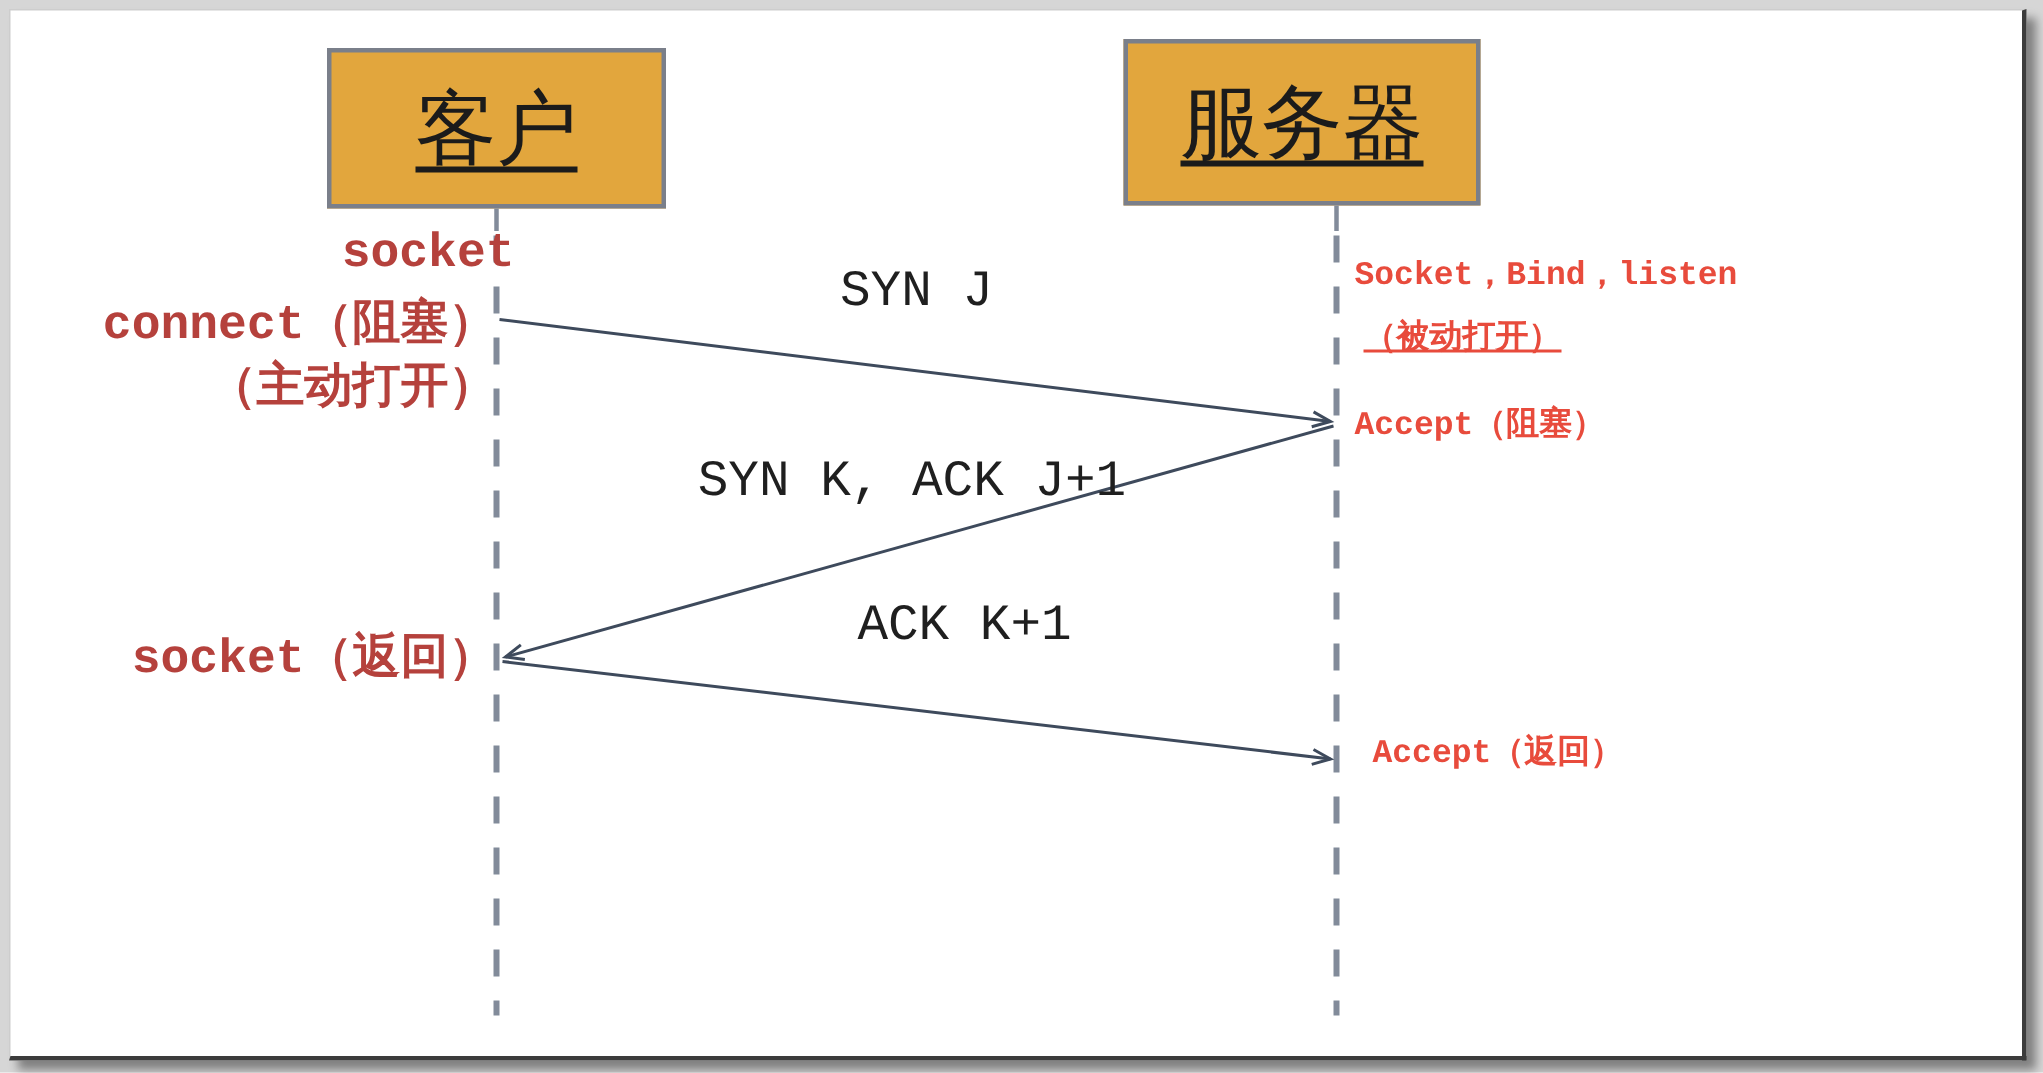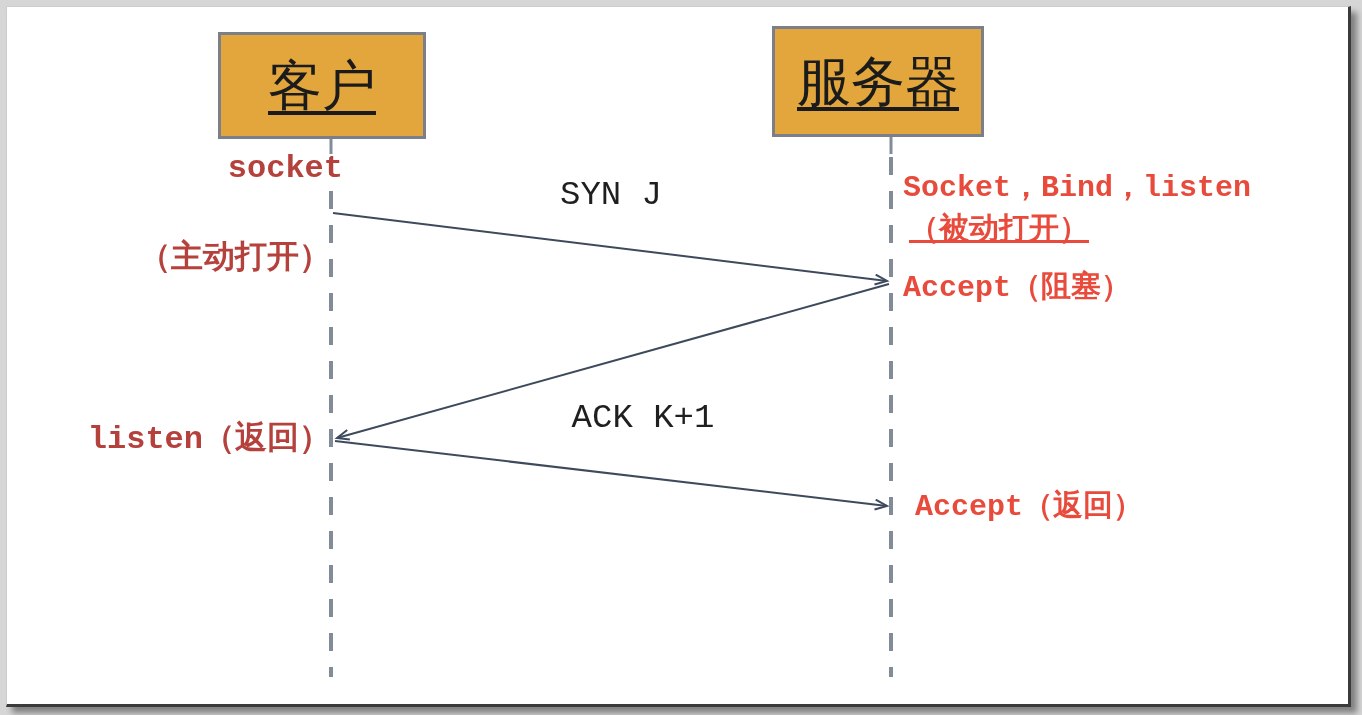--- a/index.html
+++ b/index.html
@@ -26,7 +26,7 @@
     display:flex;align-items:center;justify-content:center;
     box-sizing:border-box;
   }
-  .client-box{left:211px;top:25px;width:208px;height:107px;}
+  .client-box{left:211px;top:25px;width:226px;height:107px;}
   .server-box{left:765px;top:19px;width:212px;height:111px;}
   .actor-label{
     font-family:"DejaVu Serif",serif;

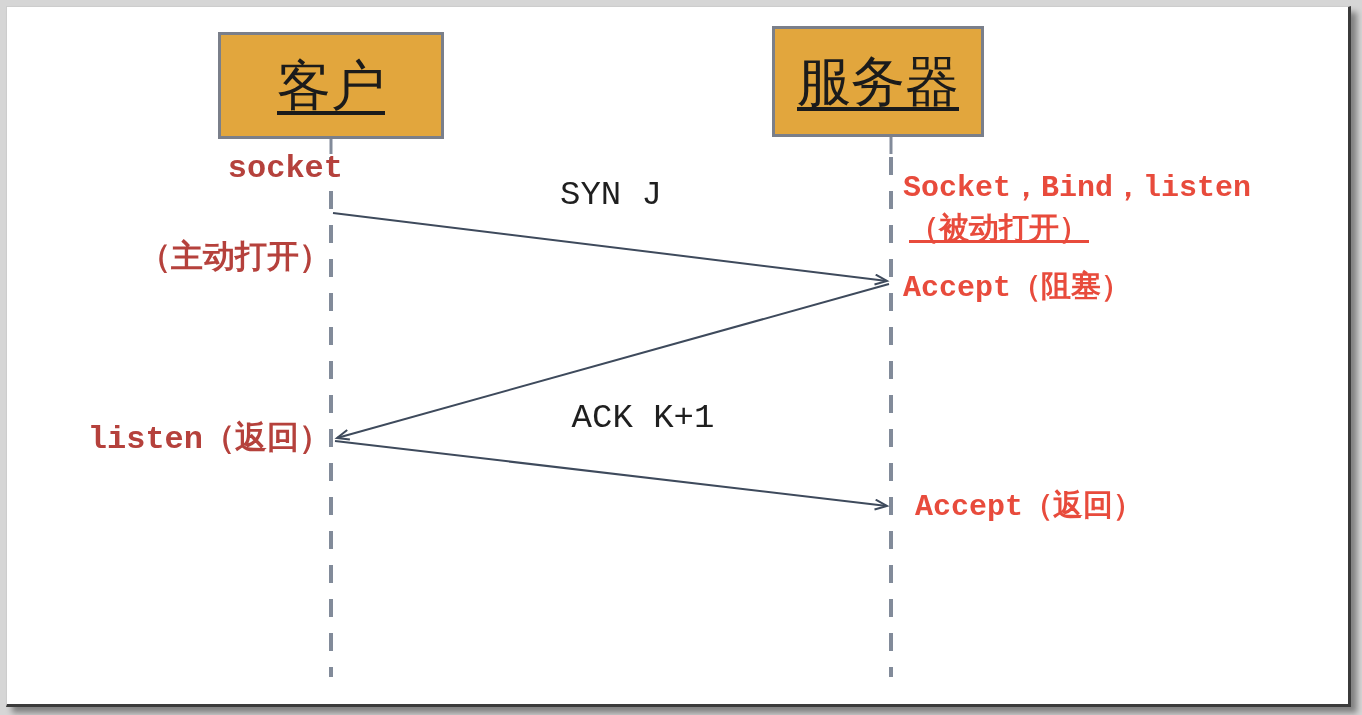--- a/index.html
+++ b/index.html
@@ -27,7 +27,7 @@
     box-sizing:border-box;
   }
   .client-box{left:211px;top:25px;width:226px;height:107px;}
-  .server-box{left:765px;top:19px;width:212px;height:111px;}
+  .server-box{left:742px;top:19px;width:238px;height:111px;}
   .actor-label{
     font-family:"DejaVu Serif",serif;
     font-size:54px;line-height:1;color:#1b1b1b;

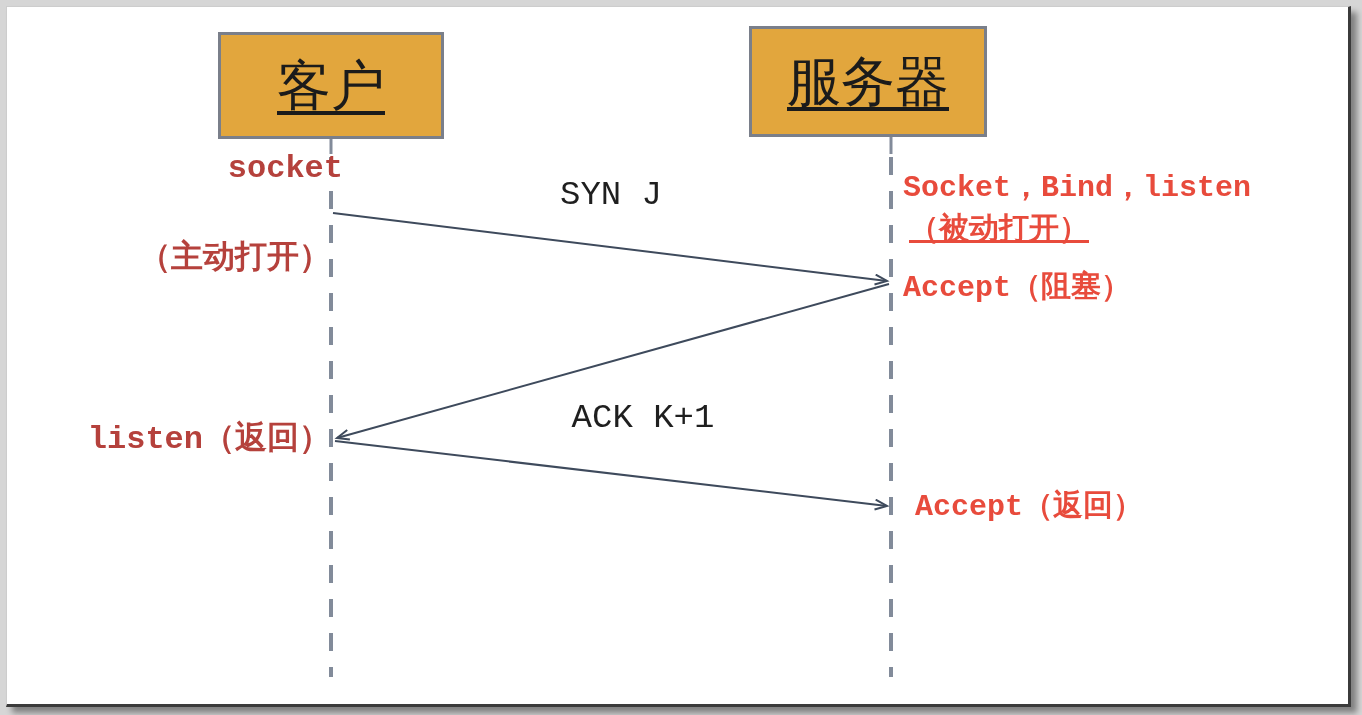--- a/index.html
+++ b/index.html
@@ -60,7 +60,7 @@
   .right-label{
     position:absolute;left:896px;
     font-family:"Liberation Mono","DejaVu Sans Mono",monospace;
-    font-weight:700;font-size:30px;line-height:1.15;
+    font-weight:700;font-size:22px;line-height:1.15;
     color:#E84B3C;white-space:nowrap;
   }
   #lbl-sbl{top:164px;}

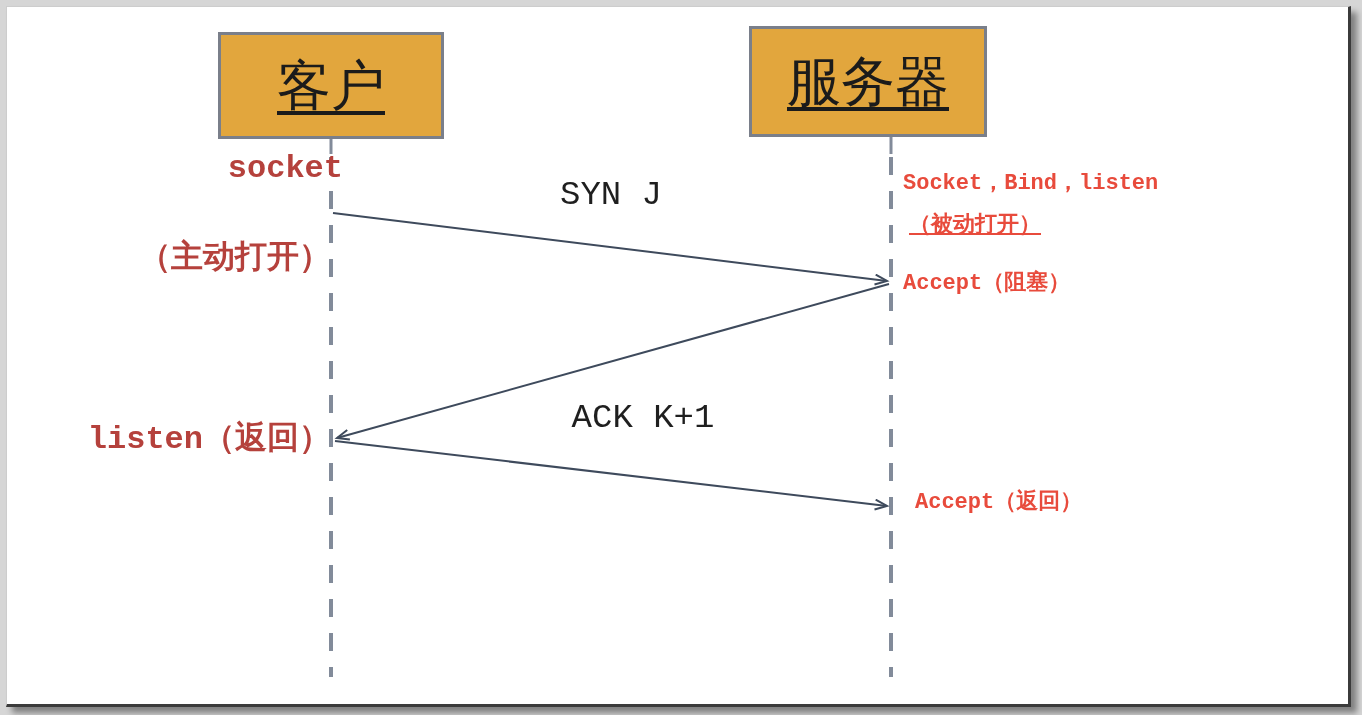--- a/index.html
+++ b/index.html
@@ -102,6 +102,7 @@
   <div class="msg" id="msg-ack">ACK K+1</div>
 
   <div class="left-label" id="lbl-socket">socket</div>
+  <div class="left-label" id="lbl-connect-block">connect（阻塞）</div>
   <div class="left-label" id="lbl-active-open">（主动打开）</div>
   <div class="left-label" id="lbl-connect-return">listen（返回）</div>
 

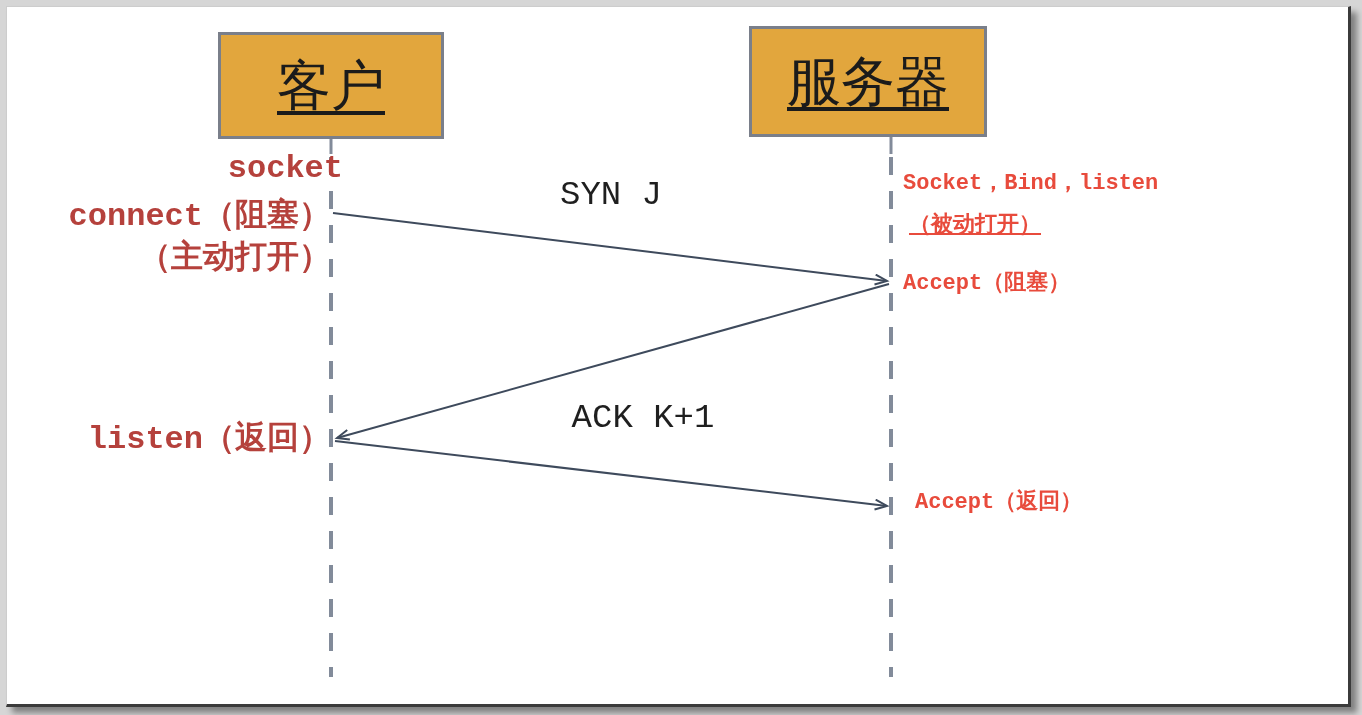--- a/index.html
+++ b/index.html
@@ -99,6 +99,7 @@
   </svg>
 
   <div class="msg" id="msg-syn">SYN J</div>
+  <div class="msg" id="msg-synack">SYN K, ACK J+1</div>
   <div class="msg" id="msg-ack">ACK K+1</div>
 
   <div class="left-label" id="lbl-socket">socket</div>

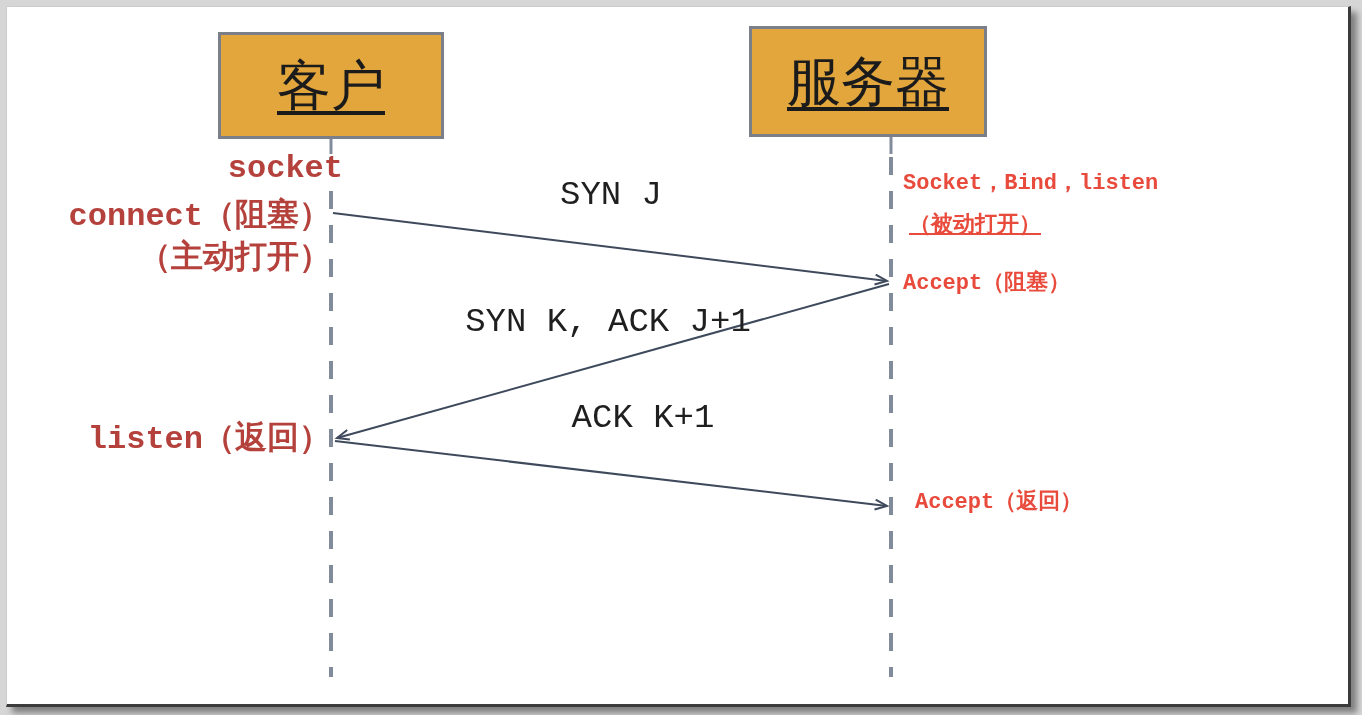--- a/index.html
+++ b/index.html
@@ -105,7 +105,7 @@
   <div class="left-label" id="lbl-socket">socket</div>
   <div class="left-label" id="lbl-connect-block">connect（阻塞）</div>
   <div class="left-label" id="lbl-active-open">（主动打开）</div>
-  <div class="left-label" id="lbl-connect-return">listen（返回）</div>
+  <div class="left-label" id="lbl-connect-return">socket（返回）</div>
 
   <div class="right-label" id="lbl-sbl">Socket，Bind，listen</div>
   <div class="right-label" id="lbl-passive-open">（被动打开）</div>

